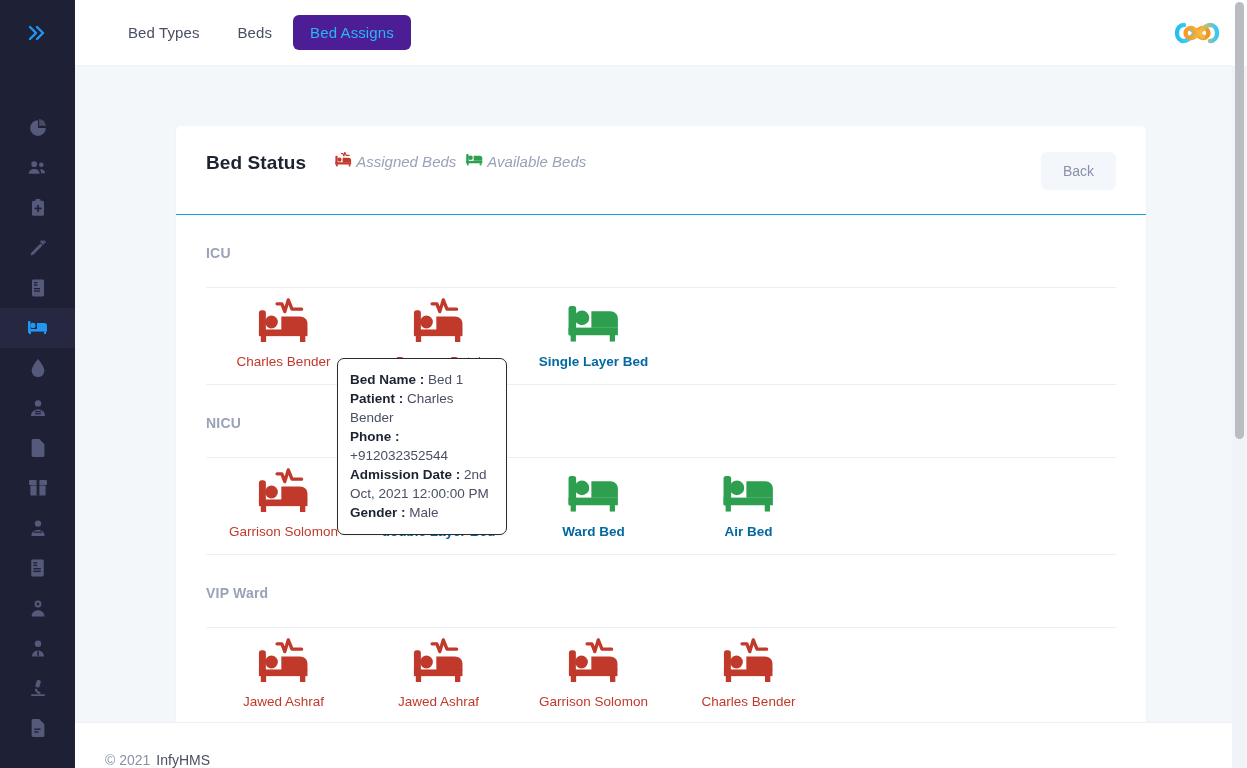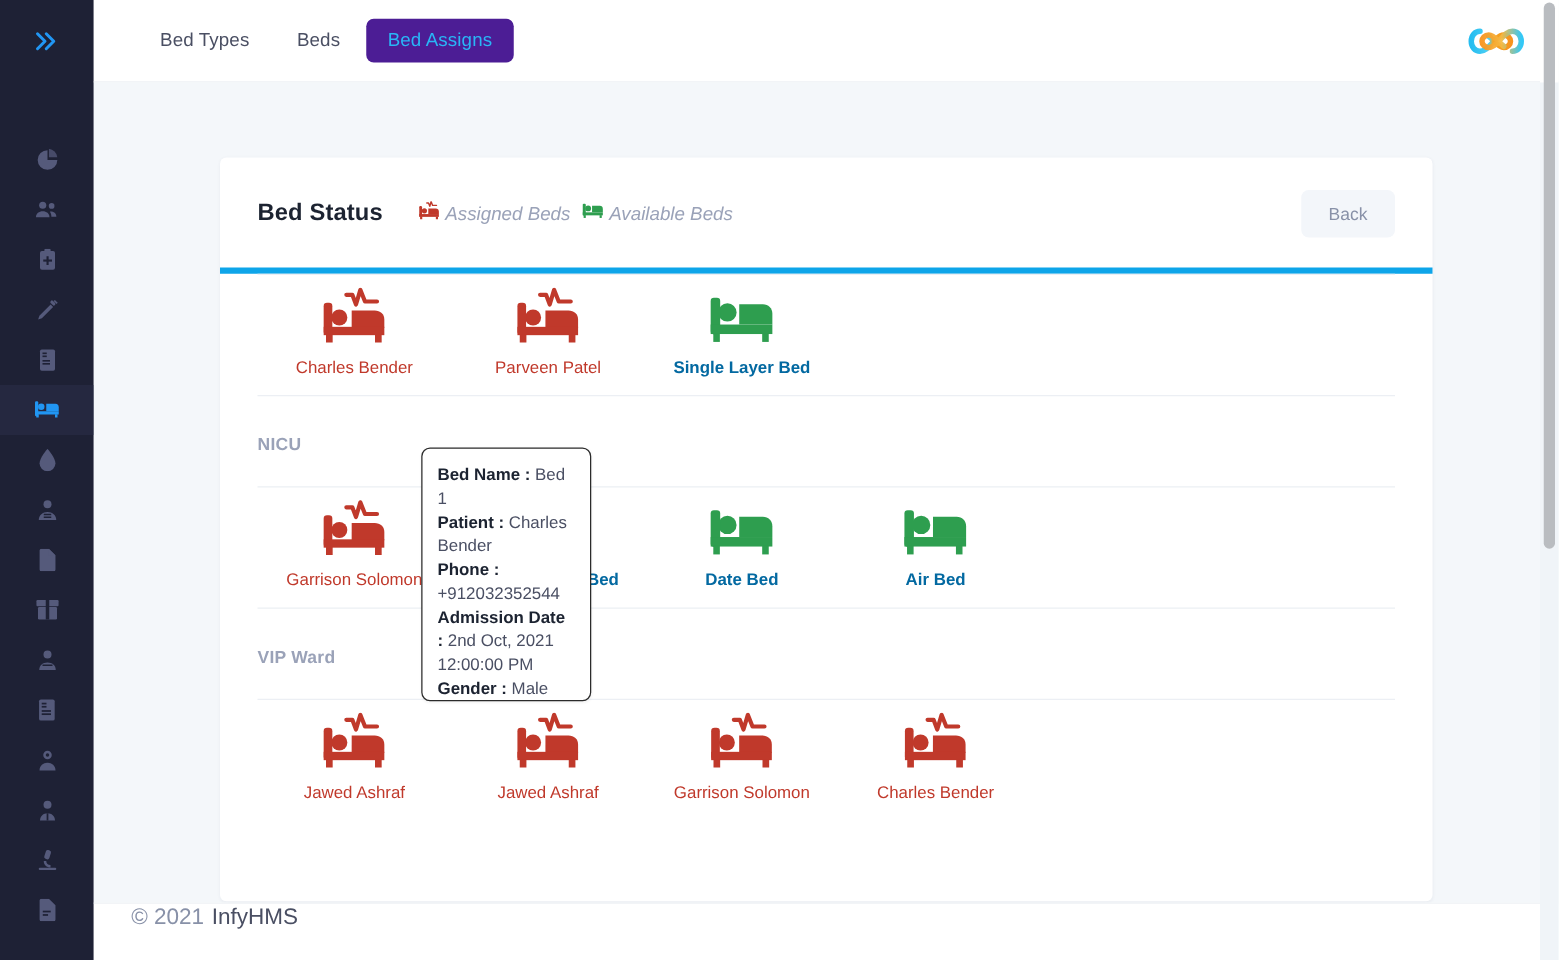--- a/index.html
+++ b/index.html
@@ -71,9 +71,9 @@
     min-height: 595px;
   }
   .card-head {
-    display: flex; align-items: center;
+    display: flex; align-items: flex-start;
     padding: 26px 30px 24px 30px;
-    border-bottom: 5px solid #0ea5e9;
+    border-bottom: 1px solid #0ea5e9;
   }
   .card-title {
     font-size: 19px; font-weight: bold; color: #1c2331;

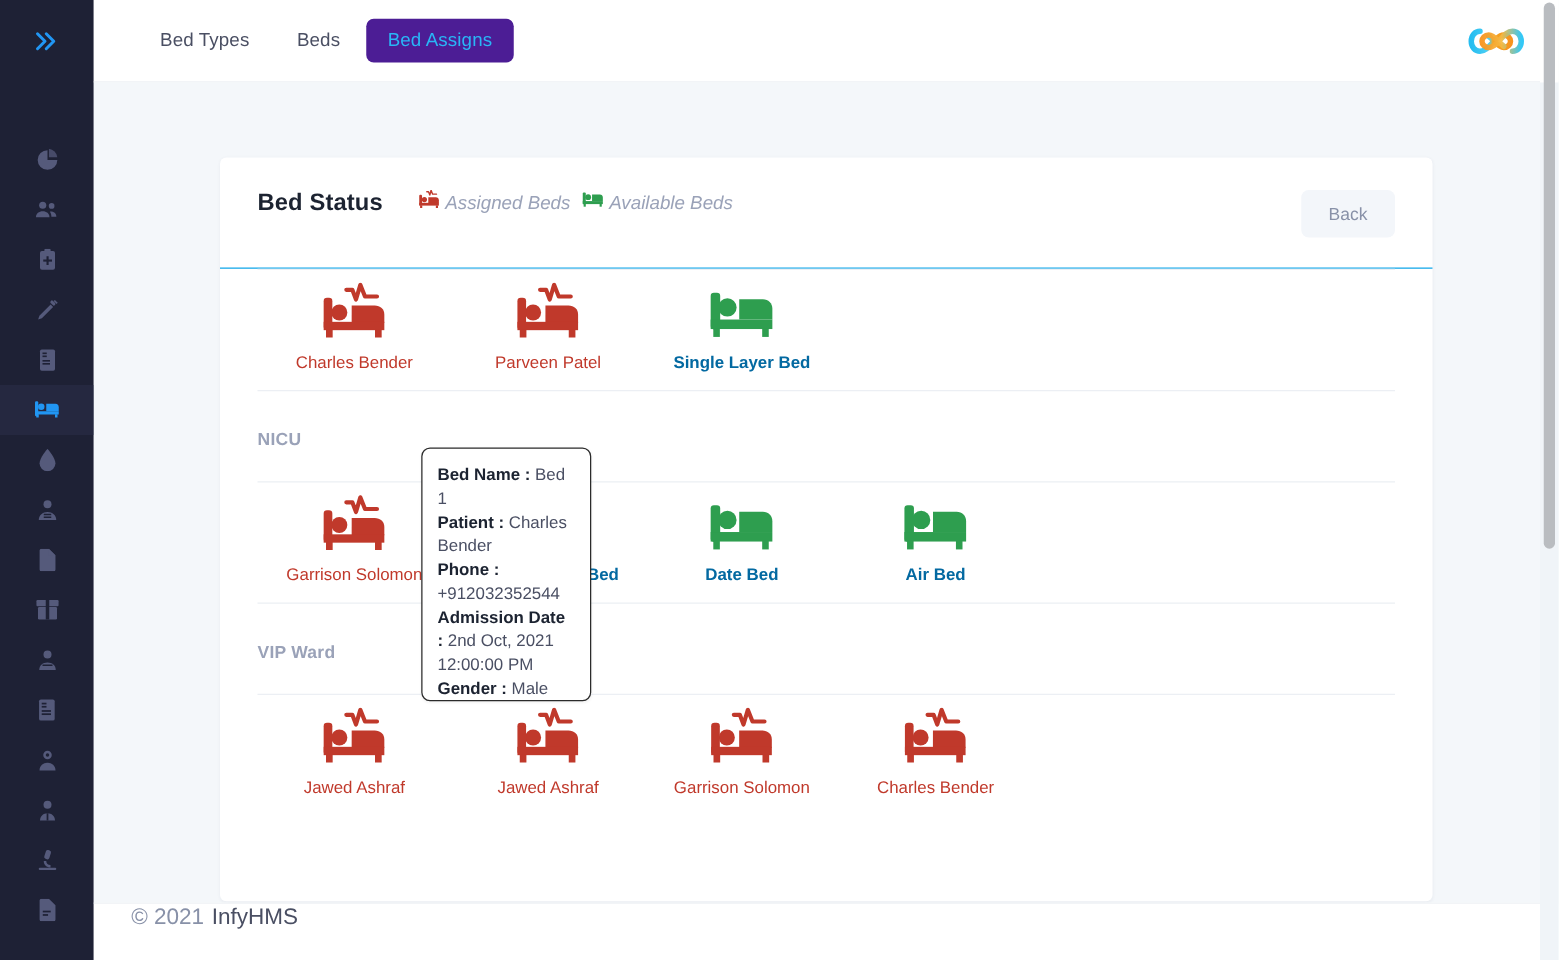--- a/index.html
+++ b/index.html
@@ -397,6 +397,7 @@
 
         <div class="card-body">
             <div class="ward">
+              <div class="ward-title">ICU</div>
               <div class="ward-row">
                 <div class="bed-cell assigned">
                   <div class="bed-icon">

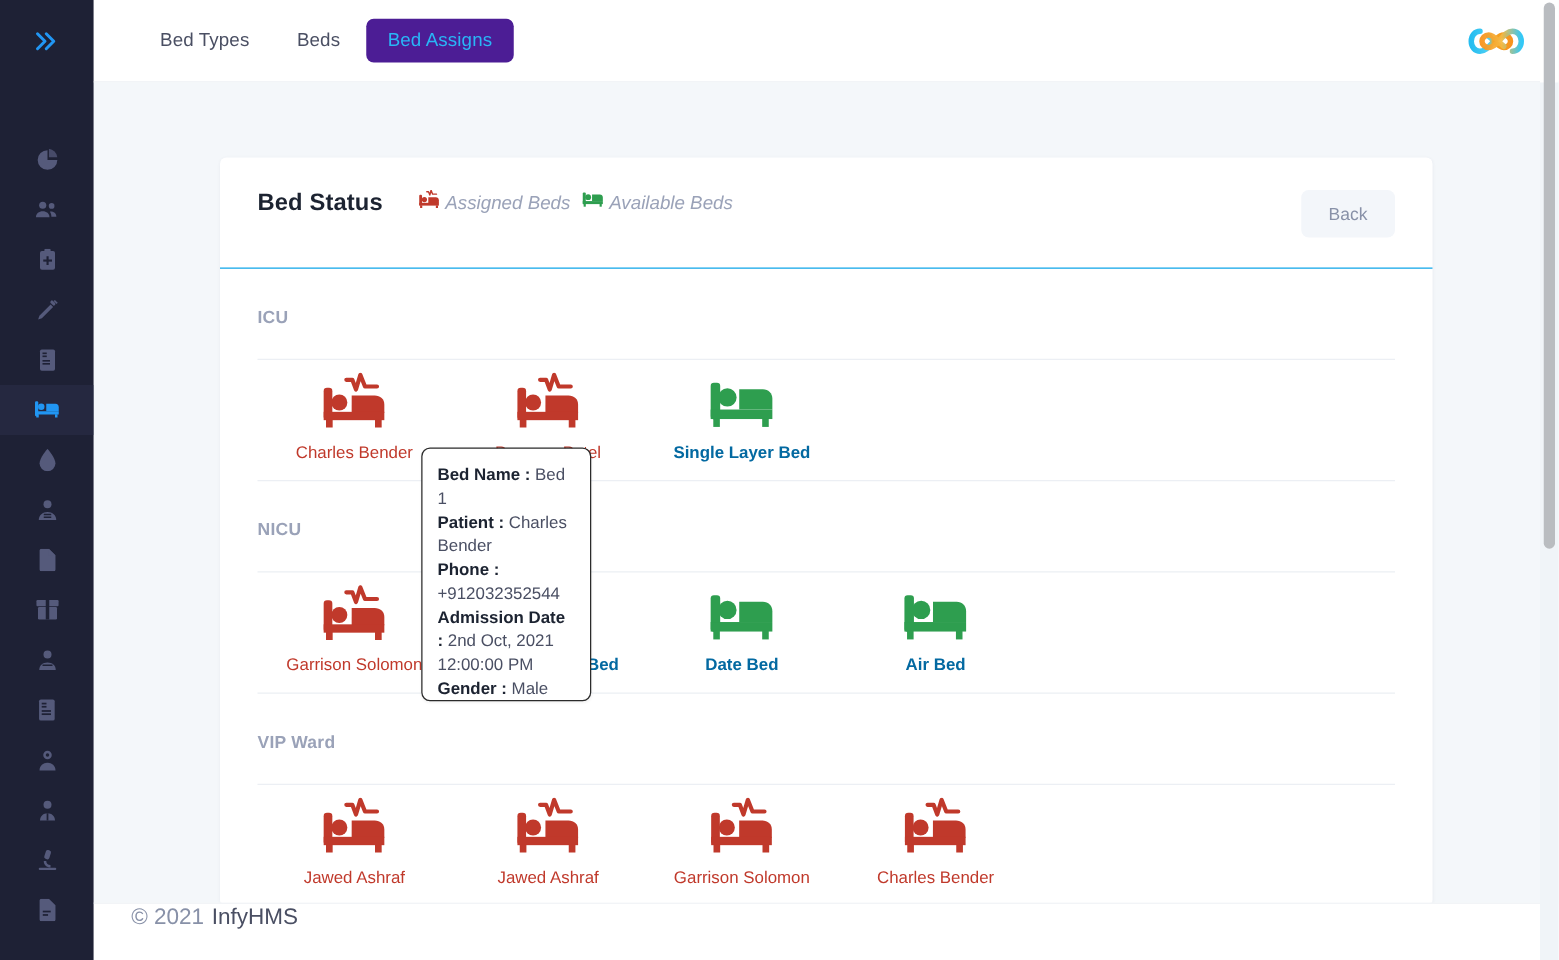--- a/index.html
+++ b/index.html
@@ -125,11 +125,11 @@
   .tooltip {
     position: absolute;
     left: 262px; top: 292px;
-    width: 136px;
+    width: 170px;
     background: #ffffff;
     border: 1px solid #2b2b2b;
     border-radius: 7px;
-    padding: 11px 12px 0 12px;
+    padding: 11px 12px 12px 12px;
     font-size: 13.5px;
     line-height: 19px;
     color: #4a4f63;

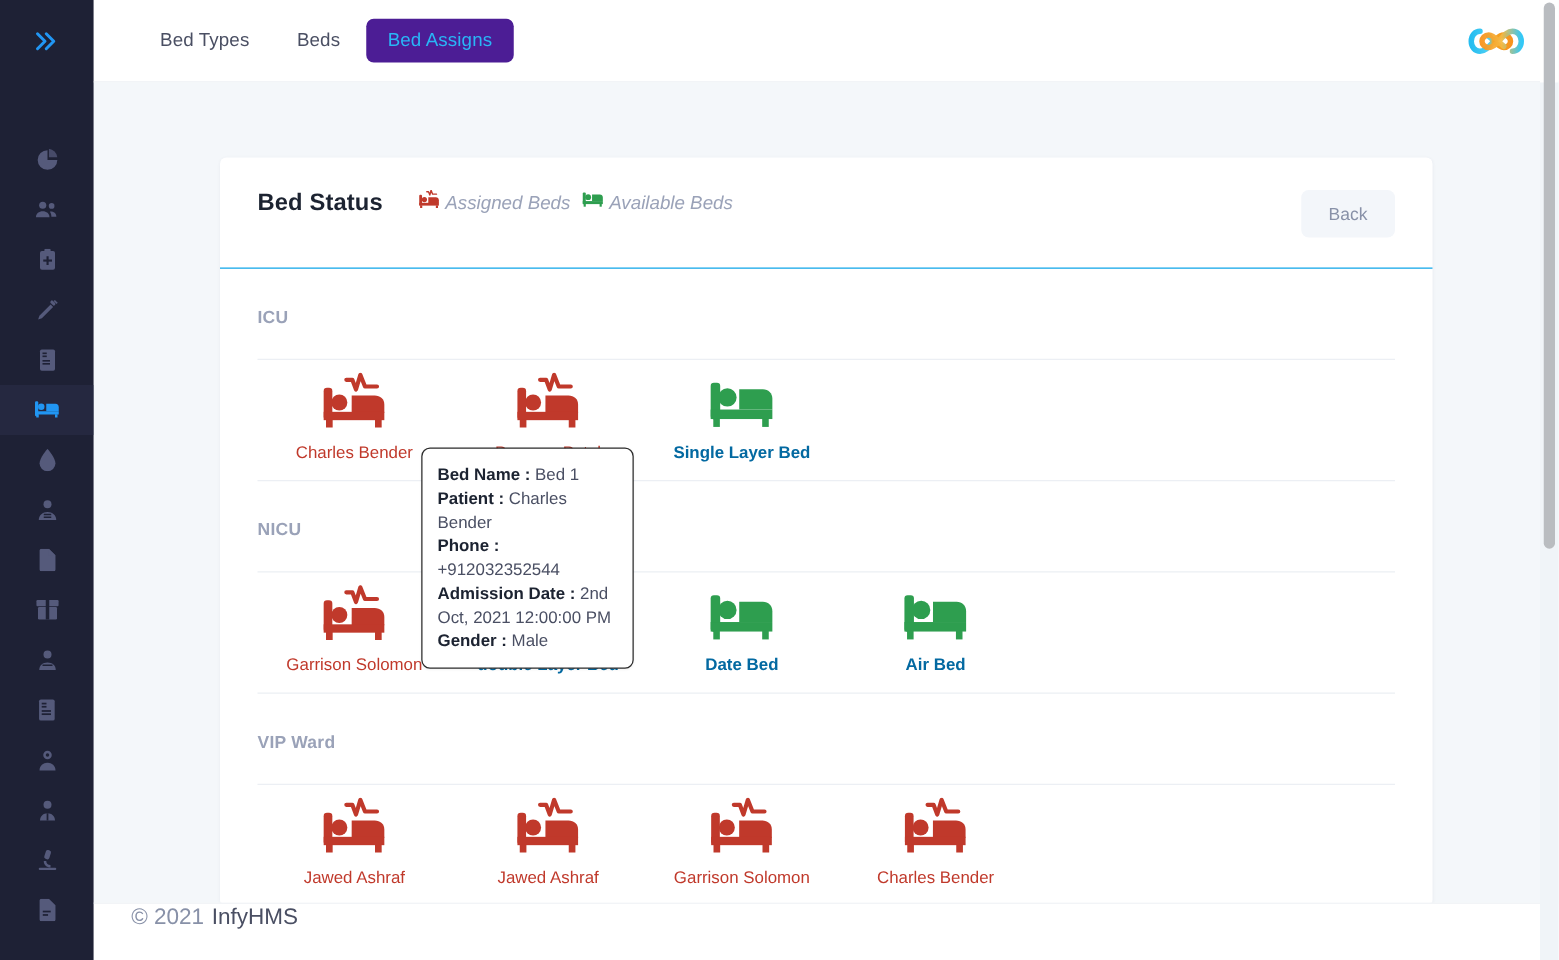--- a/index.html
+++ b/index.html
@@ -483,7 +483,7 @@
                       <rect x="17" y="11.7" width="2" height="2.6"></rect>
                     </svg>
                   </div>
-                  <div class="bed-label">Date Bed</div>
+                  <div class="bed-label">Ward Bed</div>
                 </div>
                 <div class="bed-cell available">
                   <div class="bed-icon">

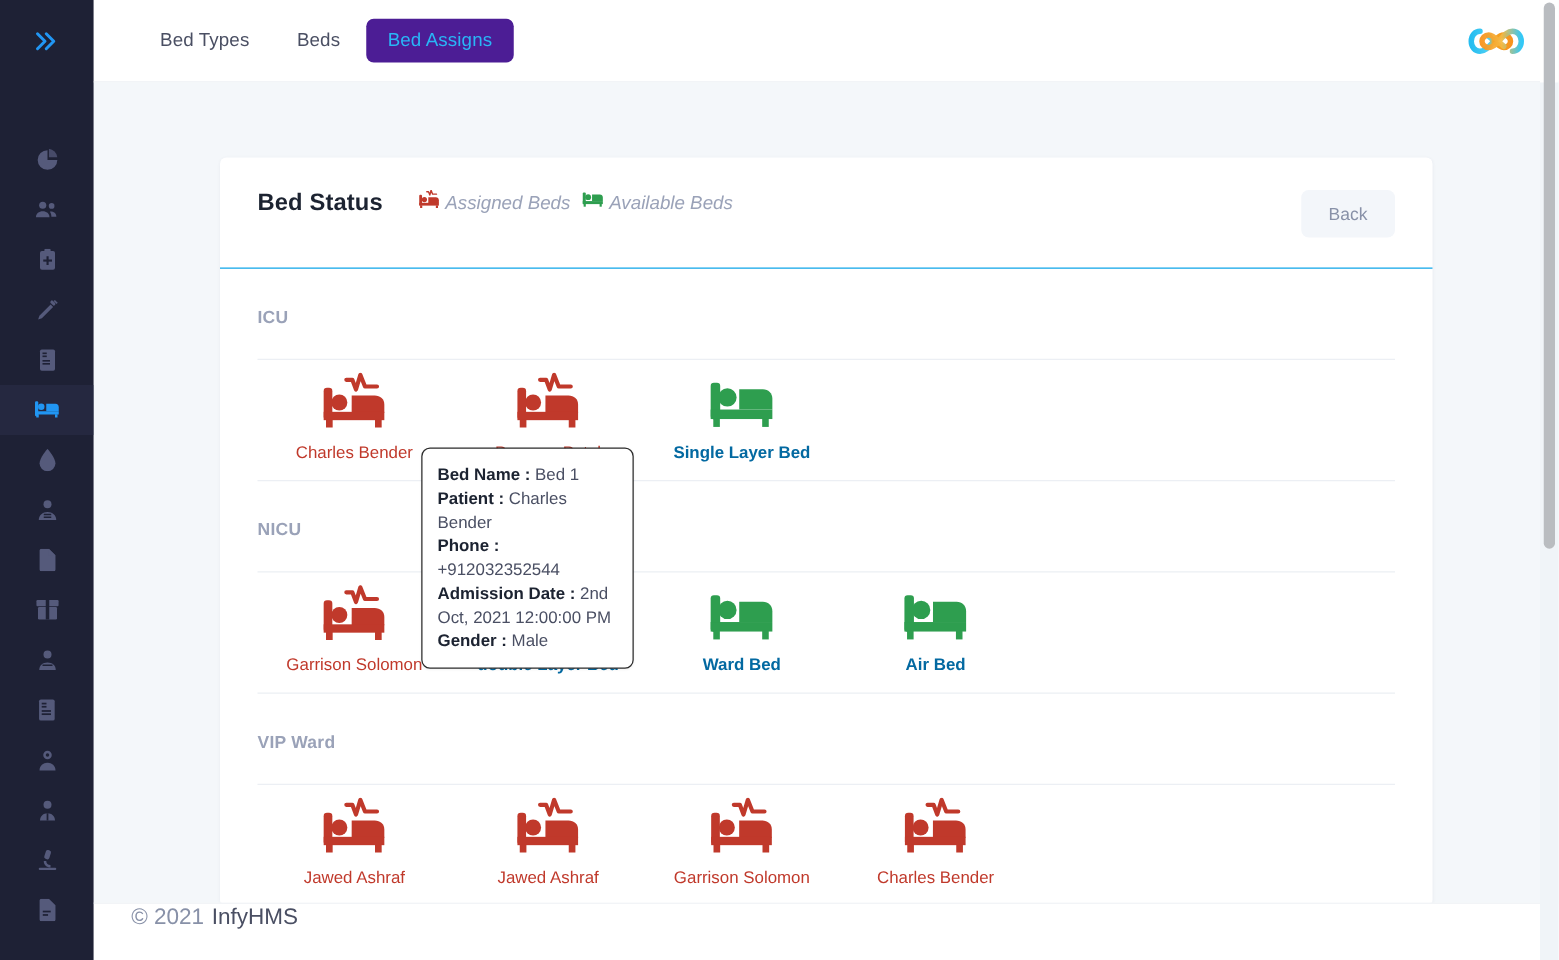--- a/index.html
+++ b/index.html
@@ -142,9 +142,9 @@
   .footer {
     flex: 0 0 46px; height: 46px;
     background: #ffffff;
-    display: flex; align-items: flex-start;
+    display: flex; align-items: flex-end;
     padding-left: 30px;
-    font-size: 18px; color: #8891a8;
+    font-size: 14px; color: #8891a8;
     border-top: 1px solid #eef1f5;
   }
   .footer .sep { display:inline-block; width: 6px; }

